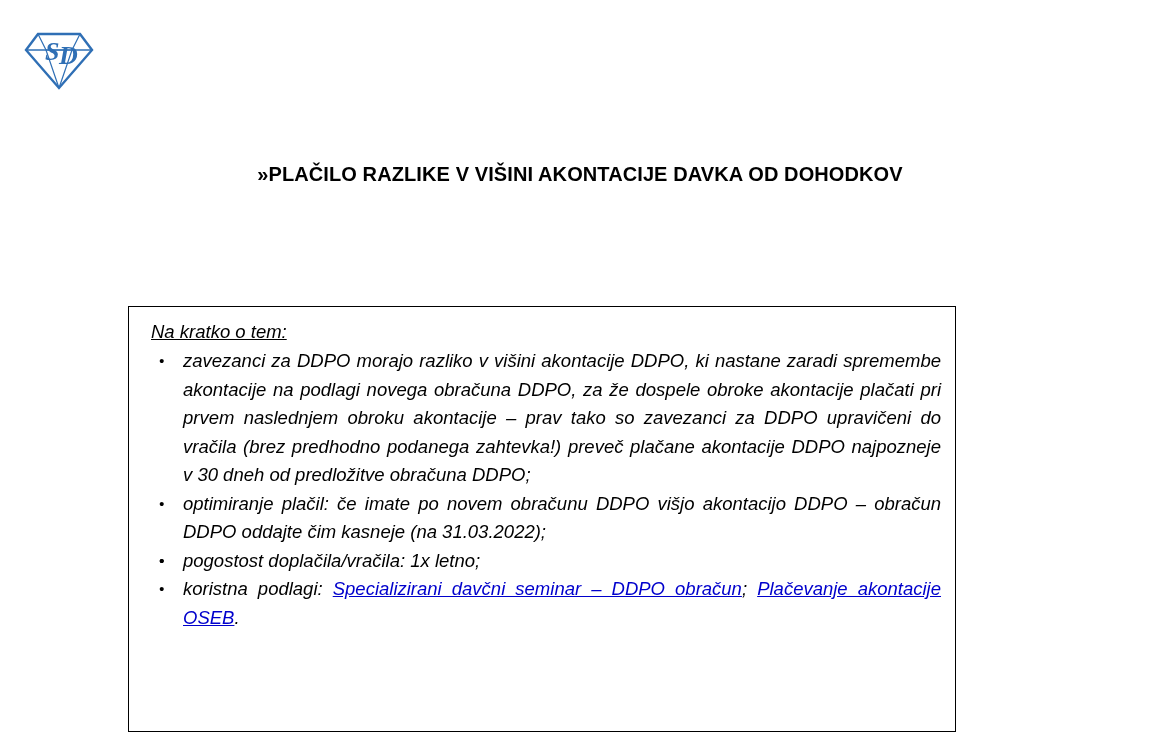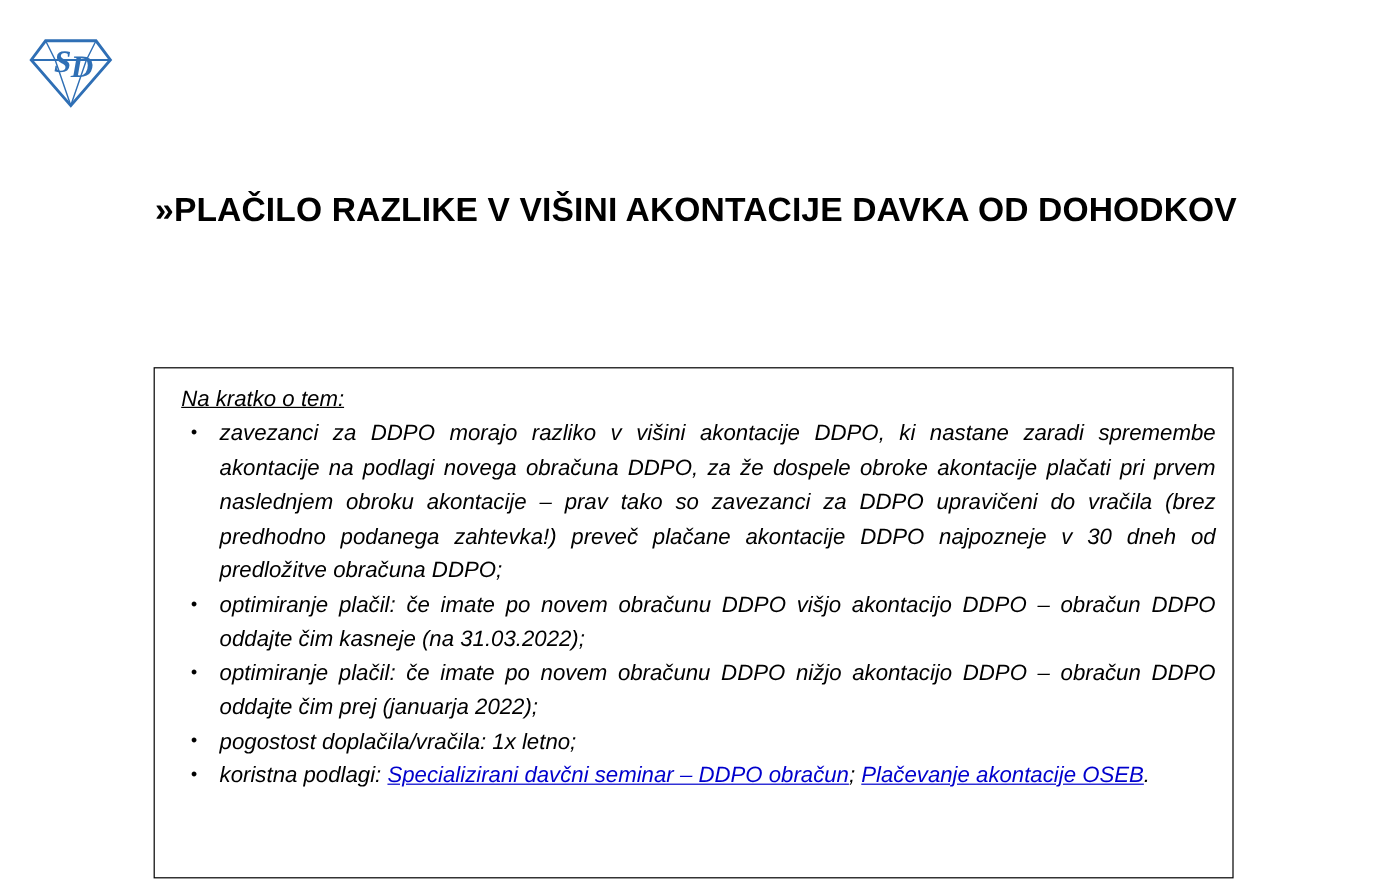--- a/index.html
+++ b/index.html
@@ -33,7 +33,7 @@
     width: 920px;
     text-align: center;
     font-weight: bold;
-    font-size: 28px;
+    font-size: 20px;
     line-height: 33px;
     letter-spacing: 0.1px;
   }

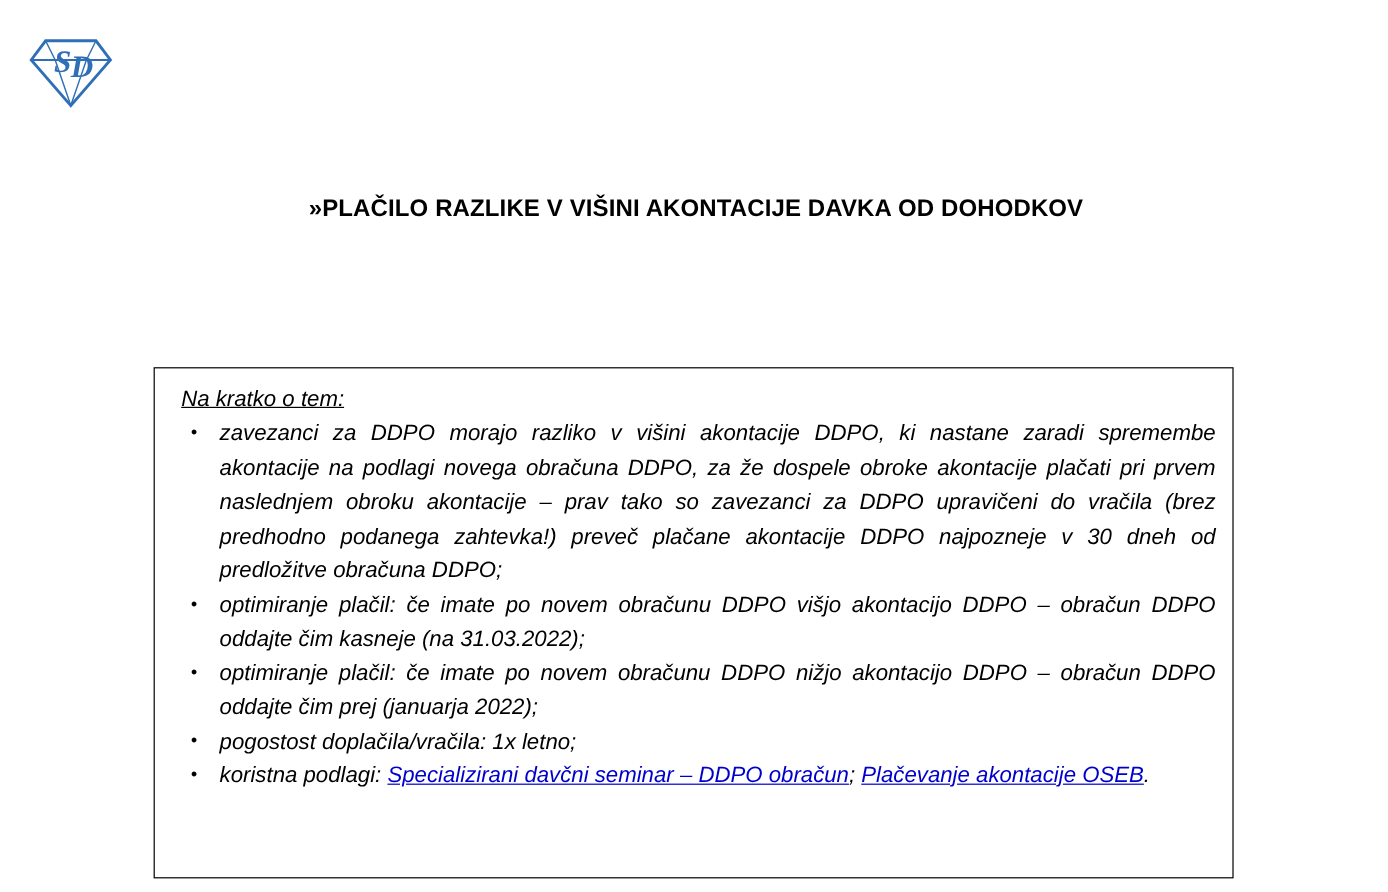--- a/index.html
+++ b/index.html
@@ -47,7 +47,7 @@
     position: absolute;
     left: 128px;
     top: 306px;
-    width: 900px;
+    width: 828px;
     height: 426px;
     border: 1.6px solid #000000;
     box-sizing: border-box;

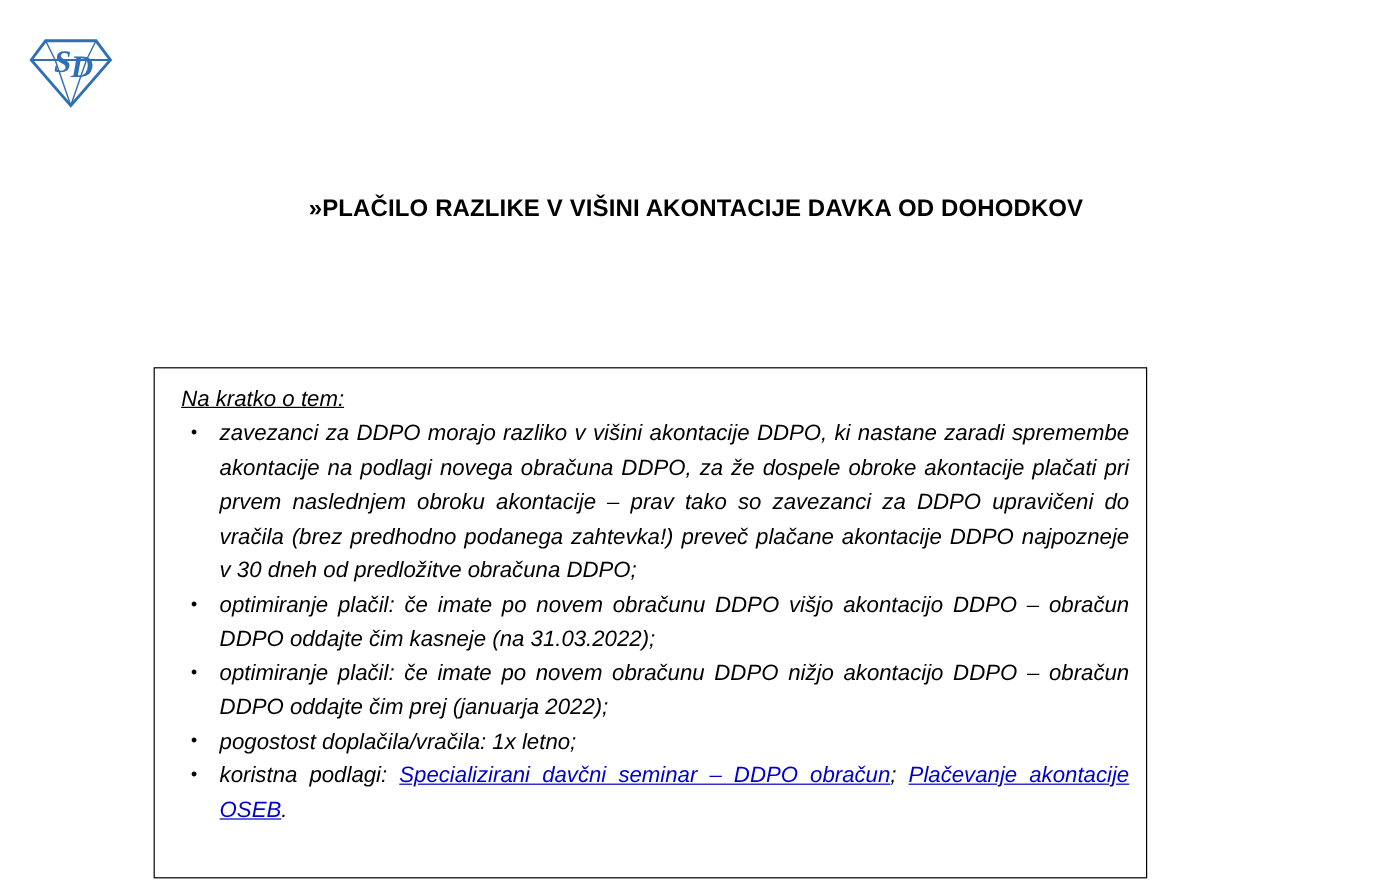--- a/index.html
+++ b/index.html
@@ -132,7 +132,6 @@
     </li>
     <li>
       <span class="bullet-mark">•</span>
-      <span>optimiranje plačil: če imate po novem obračunu DDPO nižjo akontacijo DDPO – obračun DDPO oddajte čim prej (januarja 2022);</span>
     </li>
     <li class="spacer-before">
       <span class="bullet-mark">•</span>

